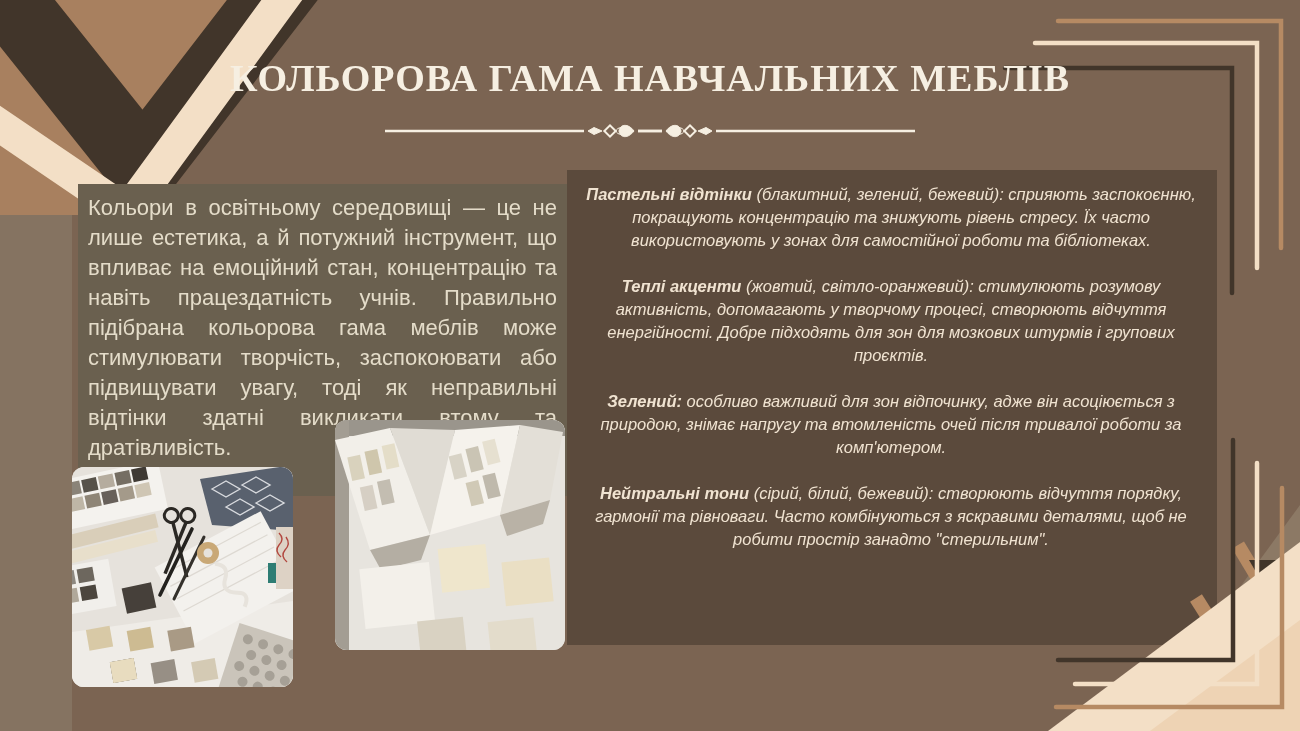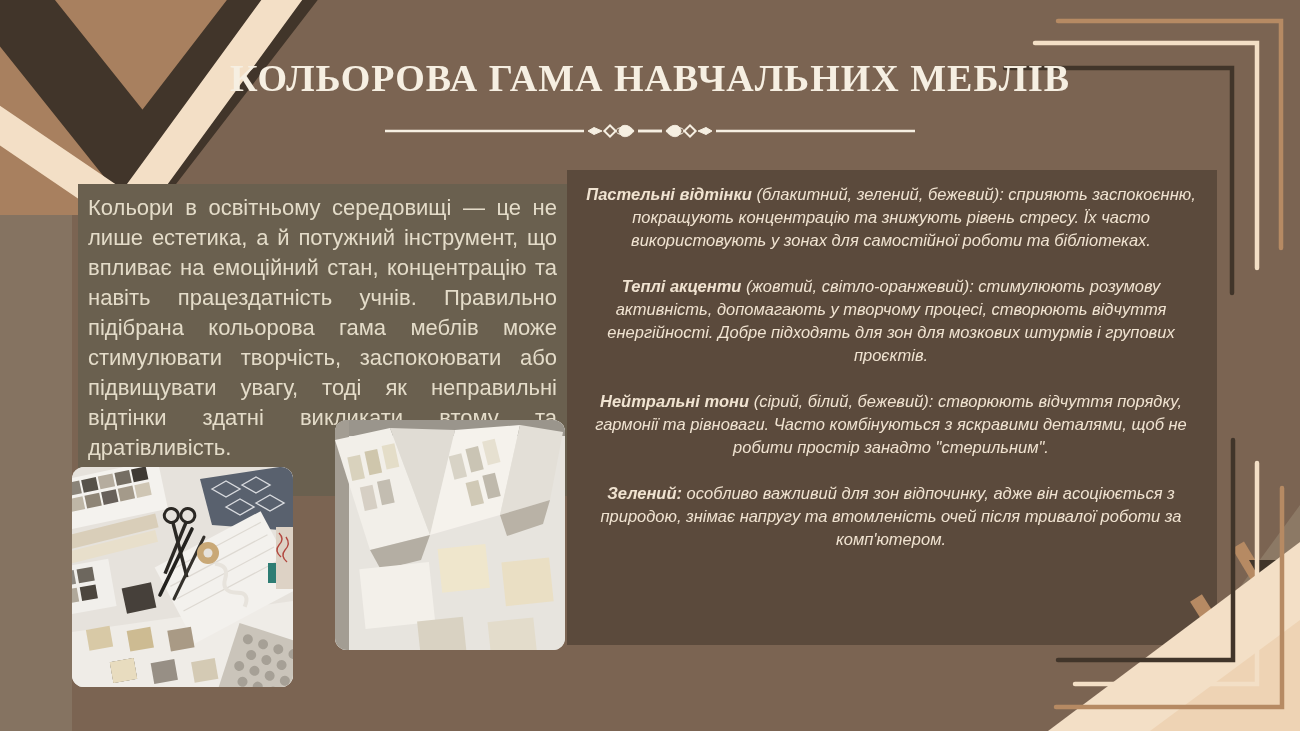--- a/index.html
+++ b/index.html
@@ -108,8 +108,8 @@
 <div class="panel">
   <p><b>Пастельні відтінки</b><span> (блакитний, зелений, бежевий): сприяють заспокоєнню, покращують концентрацію та знижують рівень стресу. Їх часто використовують у зонах для самостійної роботи та бібліотеках.</span></p>
   <p><b>Теплі акценти</b><span> (жовтий, світло-оранжевий): стимулюють розумову активність, допомагають у творчому процесі, створюють відчуття енергійності. Добре підходять для зон для мозкових штурмів і групових проєктів.</span></p>
+  <p><b>Зелений:</b><span> особливо важливий для зон відпочинку, адже він асоціюється з природою, знімає напругу та втомленість очей після тривалої роботи за комп'ютером.</span></p>
   <p><b>Нейтральні тони</b><span> (сірий, білий, бежевий): створюють відчуття порядку, гармонії та рівноваги. Часто комбінуються з яскравими деталями, щоб не робити простір занадто "стерильним".</span></p>
-  <p><b>Зелений:</b><span> особливо важливий для зон відпочинку, адже він асоціюється з природою, знімає напругу та втомленість очей після тривалої роботи за комп'ютером.</span></p>
 </div>
 
 <div class="photo photo1">

